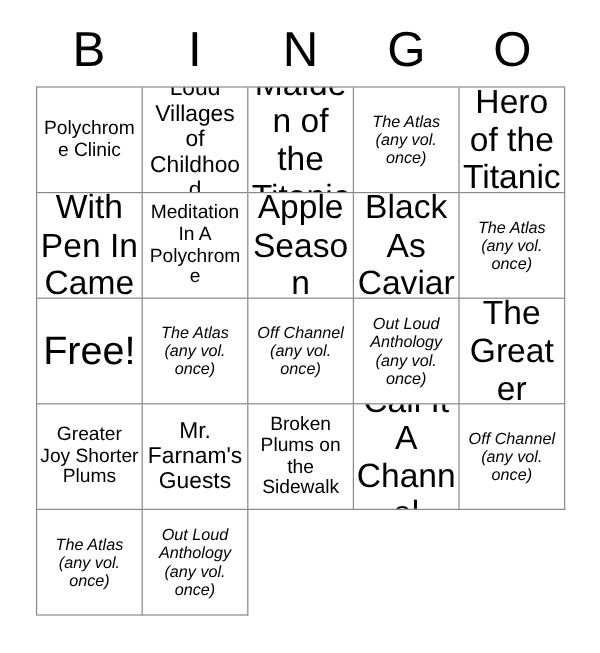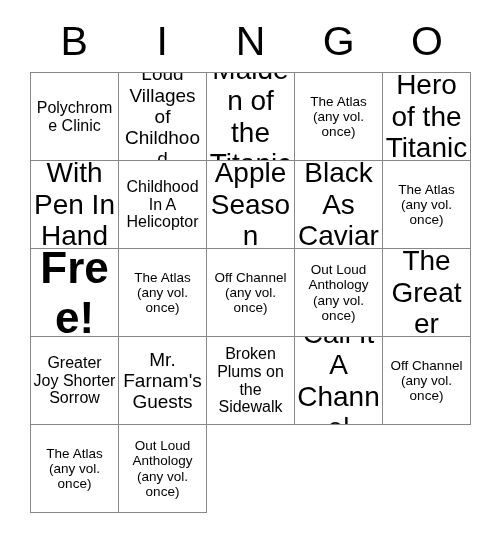--- a/index.html
+++ b/index.html
@@ -71,7 +71,7 @@
     word-wrap: break-word;
   }
   
-  .s-xs .txt { font-size: 13.5px; }
+  .s-xs .txt { font-size: 13.5px; font-style: italic; }
   .s-sm .txt { font-size: 16px; }
   .s-md .txt { font-size: 19px; }
   .s-lg .txt { font-size: 28px; text-align: center; }

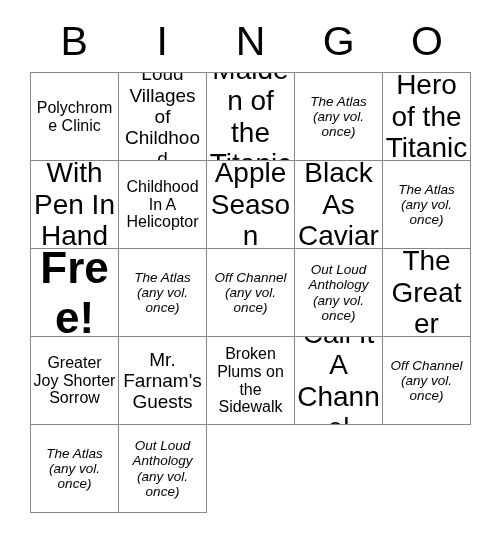--- a/index.html
+++ b/index.html
@@ -108,7 +108,7 @@
         <span class="txt">Hero of the Titanic</span>
       </div>
       <div class="cell s-lg">
-        <span class="txt">With Pen In Hand</span>
+        <span class="txt">With Pen In Came</span>
       </div>
       <div class="cell s-sm">
         <span class="txt">Childhood In A Helicoptor</span>

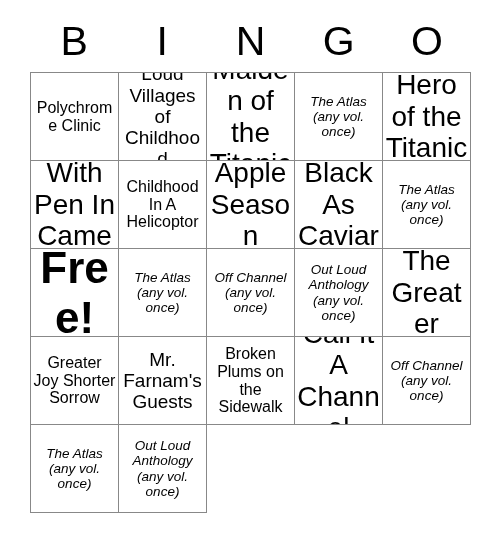--- a/index.html
+++ b/index.html
@@ -111,7 +111,7 @@
         <span class="txt">With Pen In Came</span>
       </div>
       <div class="cell s-sm">
-        <span class="txt">Childhood In A Helicoptor</span>
+        <span class="txt">Meditation In A Polychrome</span>
       </div>
       <div class="cell s-lg">
         <span class="txt">Apple Season</span>

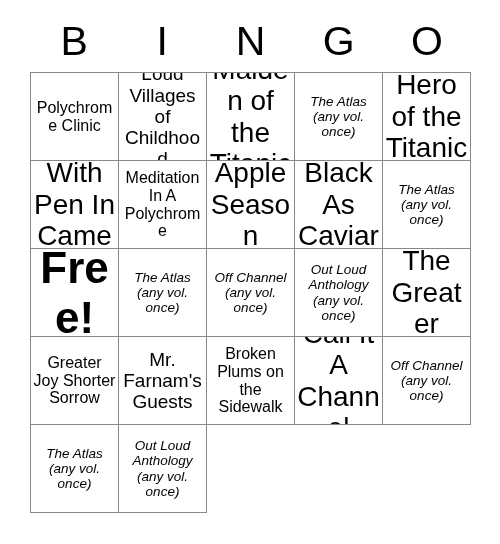--- a/index.html
+++ b/index.html
@@ -76,7 +76,7 @@
   .s-md .txt { font-size: 19px; }
   .s-lg .txt { font-size: 28px; text-align: center; }
   .s-xl .txt { font-size: 28px; }
-  .s-xxl .txt { font-size: 44px; font-weight: bold; }
+  .s-xxl .txt { font-size: 33px; }
 </style>
 </head>
 <body>

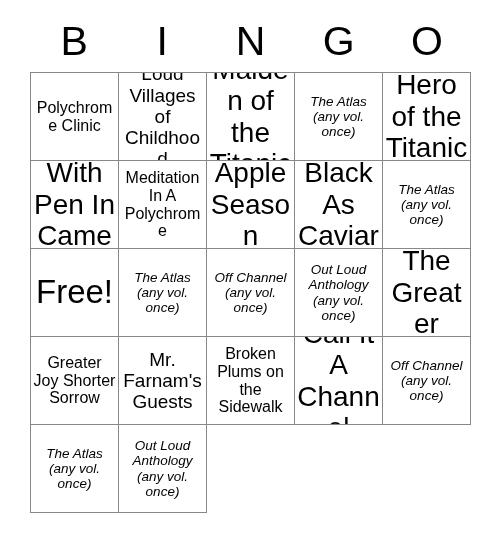--- a/index.html
+++ b/index.html
@@ -138,7 +138,7 @@
         <span class="txt">The Greater</span>
       </div>
       <div class="cell s-sm">
-        <span class="txt">Greater Joy Shorter Sorrow</span>
+        <span class="txt">Greater Joy Shorter Plums</span>
       </div>
       <div class="cell s-md">
         <span class="txt">Mr. Farnam's Guests</span>

